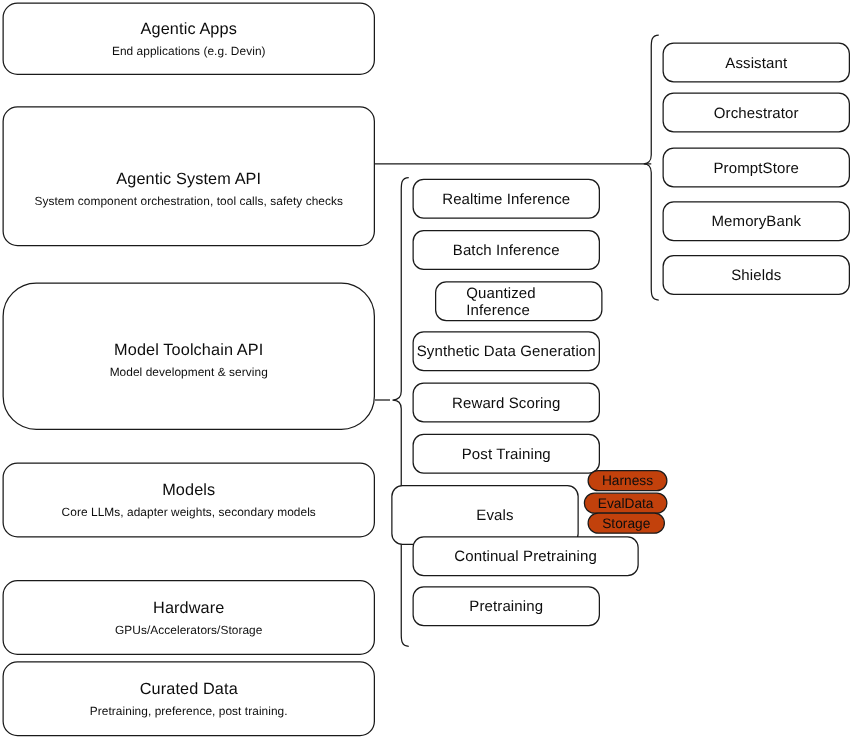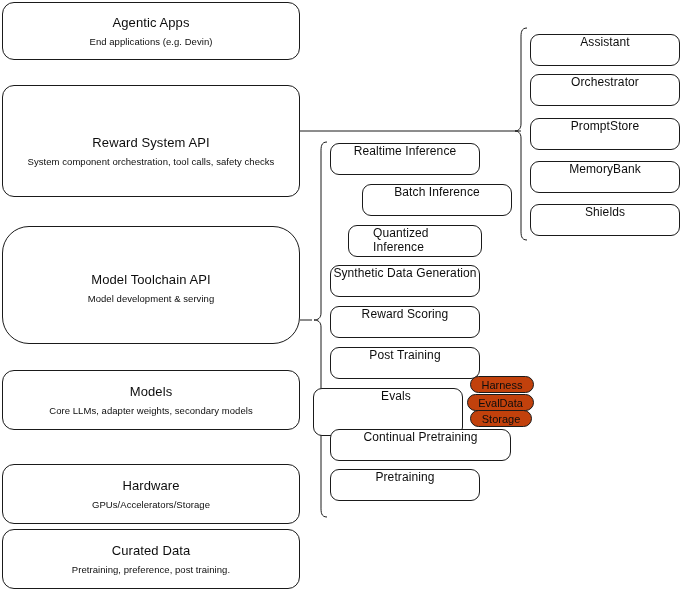--- a/index.html
+++ b/index.html
@@ -55,7 +55,7 @@
     border-radius: 9px;
     background: #ffffff;
     display: flex;
-    align-items: flex-start;
+    align-items: center;
     justify-content: center;
     font-size: 12px;
     line-height: 14px;

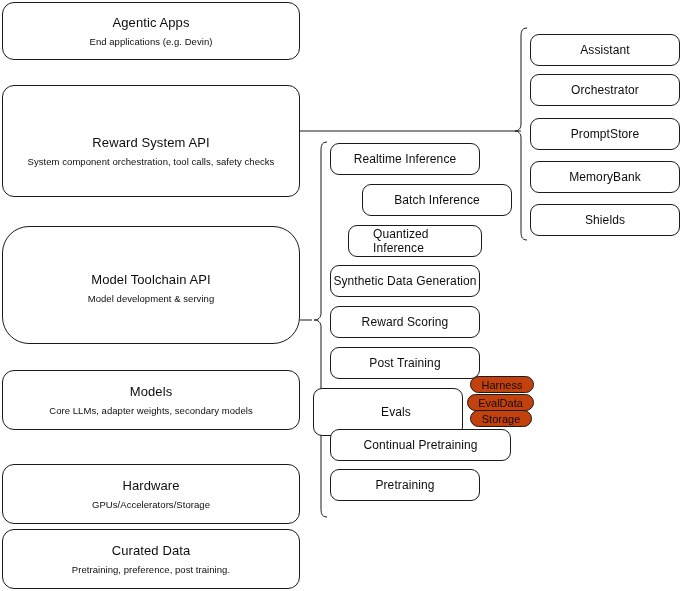--- a/index.html
+++ b/index.html
@@ -105,7 +105,7 @@
   </div>
 
   <div class="box" style="left:2px; top:85px; width:298px; height:112px;">
-    <div class="layer-title" style="margin-top:20px;">Reward System API</div>
+    <div class="layer-title" style="margin-top:20px;">Agentic System API</div>
     <div class="layer-sub">System component orchestration, tool calls, safety checks</div>
   </div>
 

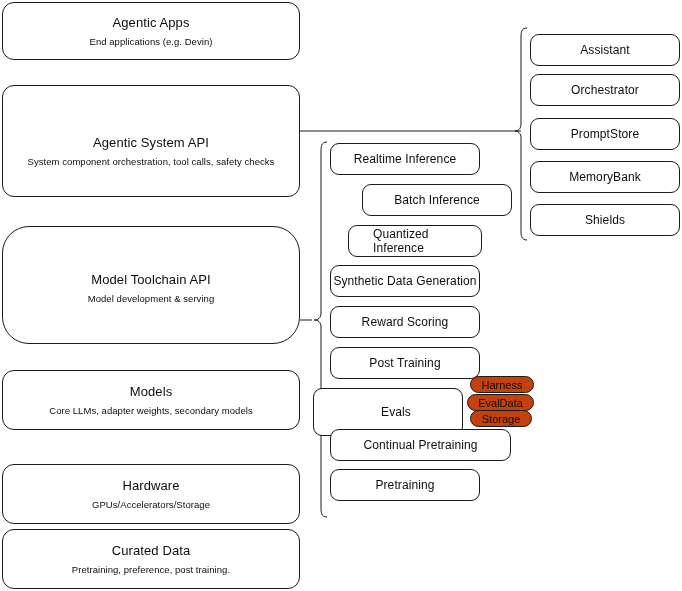--- a/index.html
+++ b/index.html
@@ -155,7 +155,7 @@
   <div class="chip" style="left:330px; top:143px; width:150px; height:32px;">
     <span>Realtime Inference</span>
   </div>
-  <div class="chip" style="left:330px; top:184px; width:150px; height:32px;margin-left:32px;">
+  <div class="chip" style="left:330px; top:184px; width:150px; height:32px;">
     <span>Batch Inference</span>
   </div>
   <div class="chip" style="left:348px; top:225px; width:134px; height:32px;padding-left:24px;">

